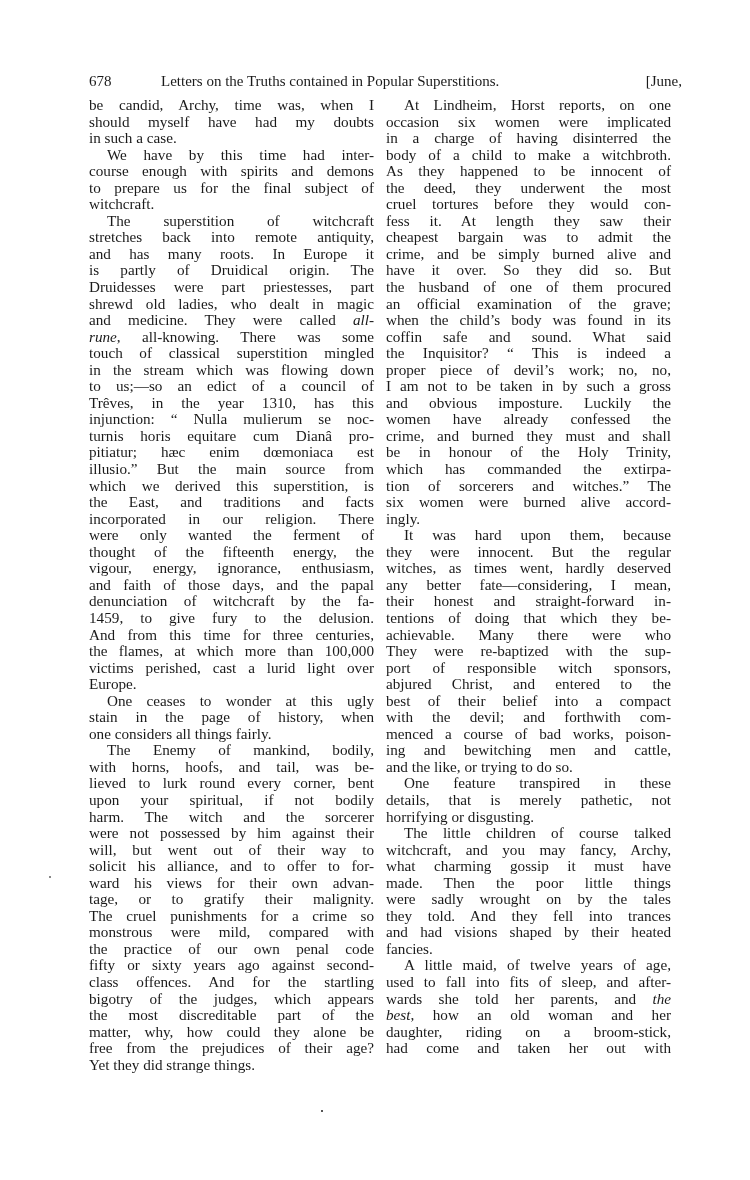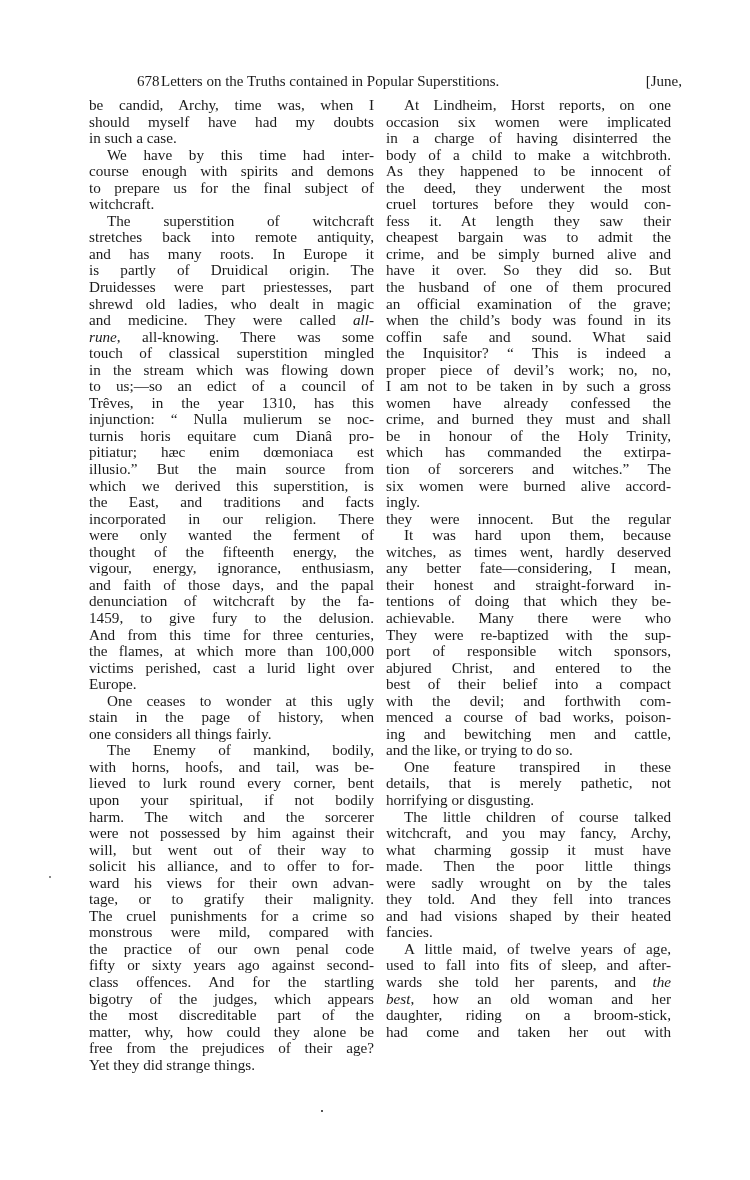--- a/index.html
+++ b/index.html
@@ -7,7 +7,7 @@
          font-family: "Liberation Serif", "DejaVu Serif", serif; color: #1a1a1a; }
   .header { position: absolute; left: 89px; top: 71px; width: 593px; height: 20px;
             font-size: 15px; line-height: 20px; }
-  .page-num { position: absolute; left: 0; top: 0; margin-left: 48px; }
+  .page-num { position: absolute; left: 0; top: 0; }
   .running-title { position: absolute; left: 72px; top: 0; white-space: nowrap; }
   .month { position: absolute; right: 0; top: 0; text-align: right; }
   .col { position: absolute; top: 97px; width: 285px; font-size: 15.2px; line-height: 16.55px;

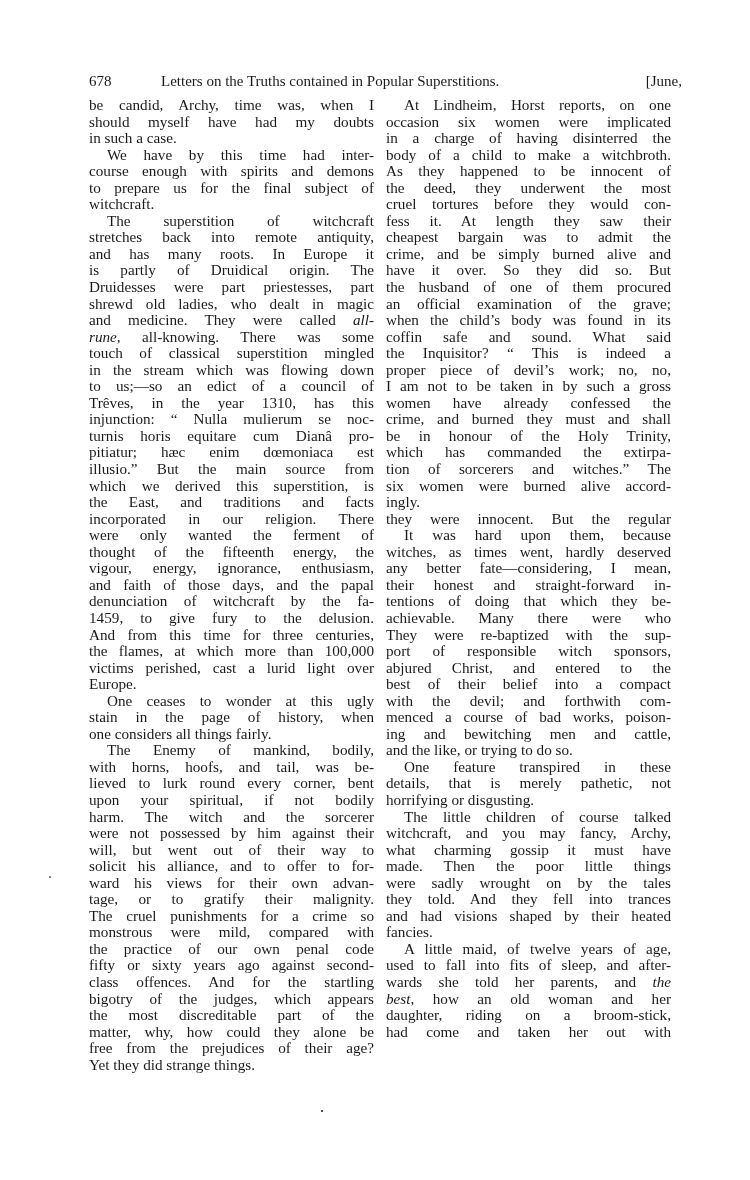--- a/index.html
+++ b/index.html
@@ -110,6 +110,7 @@
     <span class="line">the Inquisitor? “ This is indeed a</span>
     <span class="line">proper piece of devil’s work; no, no,</span>
     <span class="line">I am not to be taken in by such a gross</span>
+    <span class="line">and obvious imposture. Luckily the</span>
     <span class="line">women have already confessed the</span>
     <span class="line">crime, and burned they must and shall</span>
     <span class="line">be in honour of the Holy Trinity,</span>

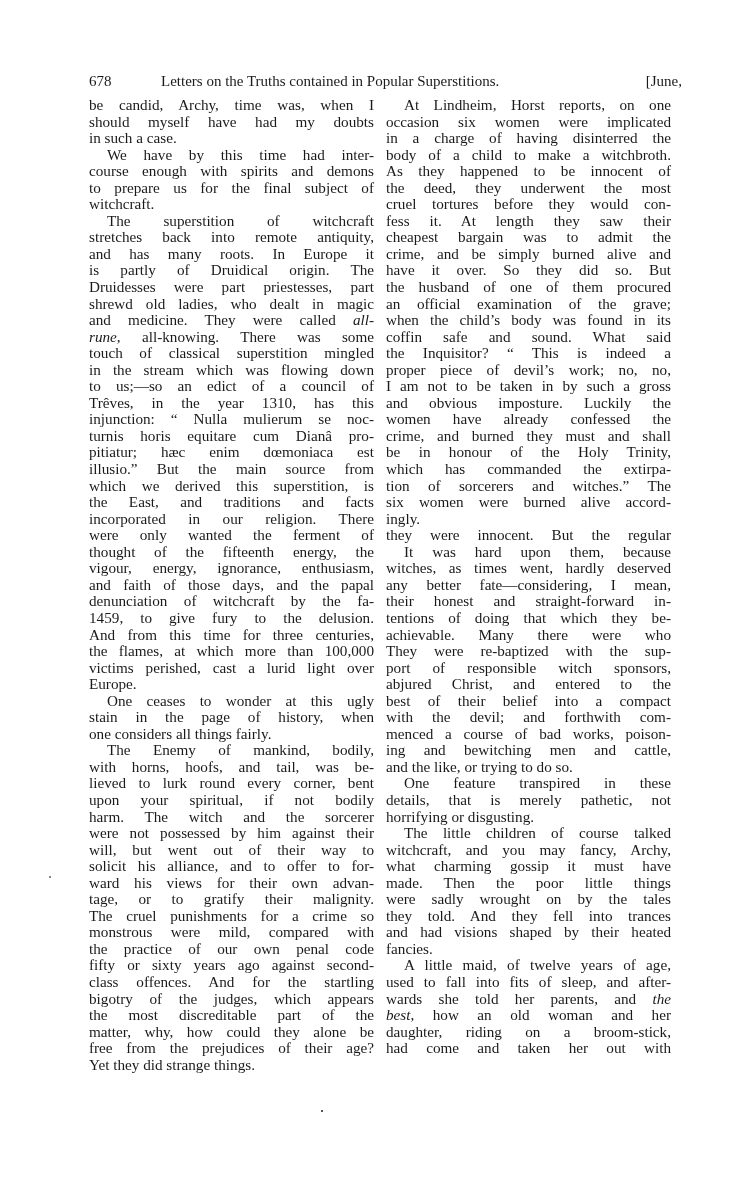--- a/index.html
+++ b/index.html
@@ -118,8 +118,8 @@
     <span class="line">tion of sorcerers and witches.” The</span>
     <span class="line">six women were burned alive accord-</span>
     <span class="line last">ingly.</span>
+    <span class="line indent">It was hard upon them, because</span>
     <span class="line">they were innocent. But the regular</span>
-    <span class="line indent">It was hard upon them, because</span>
     <span class="line">witches, as times went, hardly deserved</span>
     <span class="line">any better fate—considering, I mean,</span>
     <span class="line">their honest and straight-forward in-</span>

